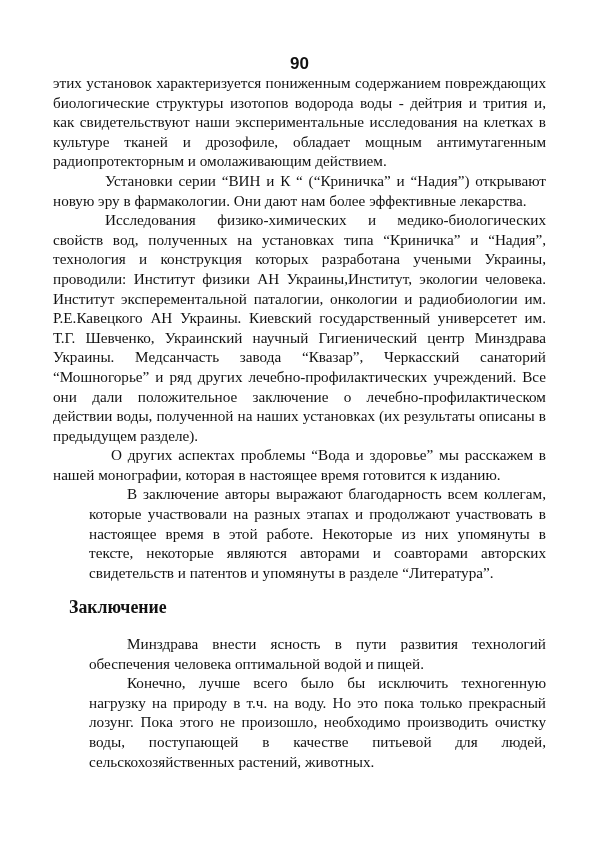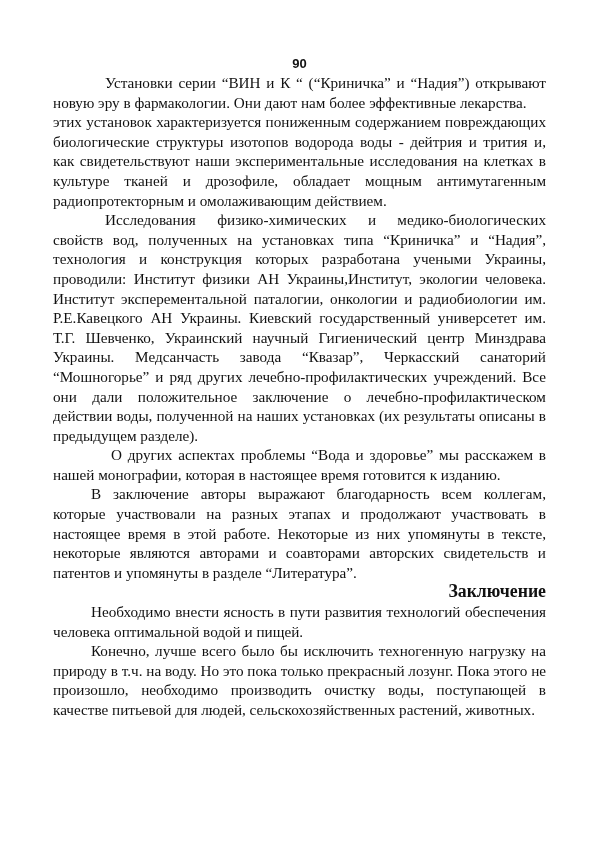--- a/index.html
+++ b/index.html
@@ -9,7 +9,7 @@
     font-family: "Liberation Serif", "DejaVu Serif", serif;
     font-size:15.2px; line-height:19.6px; color:#111;
   }
-  .page-number { text-align:center; font-weight:bold; font-family:"Liberation Sans", sans-serif; font-size:13px; line-height:19px; margin-left:0; }
+  .page-number { text-align:center; font-weight:bold; font-family:"Liberation Sans", sans-serif; font-size:17px; line-height:19px; margin-left:0; }
   .para { margin:0; text-align:justify; text-indent:0; }
   .para.indent { text-indent:52px; }
   .para.indent2 { text-indent:58px; }

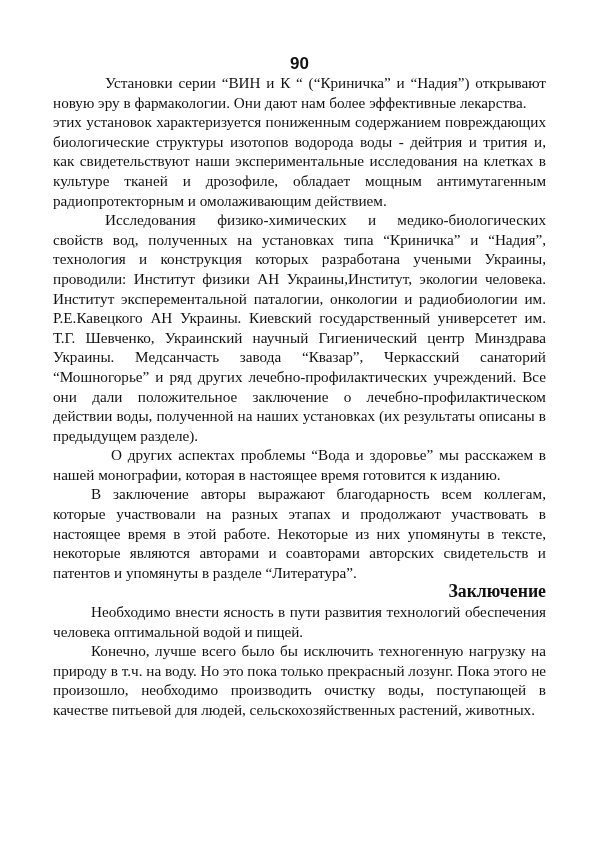--- a/index.html
+++ b/index.html
@@ -22,8 +22,8 @@
 <div class="page">
   <div class="page-number">90</div>
 
+  <p class="para">этих установок характеризуется пониженным содержанием повреждающих биологические структуры изотопов водорода воды - дейтрия и трития и, как свидетельствуют наши экспериментальные исследования на клетках в культуре тканей и дрозофиле, обладает мощным антимутагенным радиопротекторным и омолаживающим действием.</p>
   <p class="para indent">Установки серии “ВИН и К “ (“Криничка” и “Надия”) открывают новую эру в фармакологии. Они дают нам более эффективные лекарства.</p>
-  <p class="para">этих установок характеризуется пониженным содержанием повреждающих биологические структуры изотопов водорода воды - дейтрия и трития и, как свидетельствуют наши экспериментальные исследования на клетках в культуре тканей и дрозофиле, обладает мощным антимутагенным радиопротекторным и омолаживающим действием.</p>
   <p class="para indent">Исследования физико-химических и медико-биологических свойств вод, полученных на установках типа “Криничка” и “Надия”, технология и конструкция которых разработана учеными Украины, проводили: Институт физики АН Украины,Институт, экологии человека. Институт эксперементальной паталогии, онкологии и радиобиологии им. Р.Е.Кавецкого АН Украины. Киевский государственный универсетет им. Т.Г. Шевченко, Украинский научный Гигиенический центр Минздрава Украины. Медсанчасть завода “Квазар”, Черкасский санаторий “Мошногорье” и ряд других лечебно-профилактических учреждений. Все они дали положительное заключение о лечебно-профилактическом действии воды, полученной на наших установках (их результаты описаны в предыдущем разделе).</p>
   <p class="para indent2">О других аспектах проблемы “Вода и здоровье” мы расскажем в нашей монографии, которая в настоящее время готовится к изданию.</p>
   <p class="para indent3">В заключение авторы выражают благодарность всем коллегам, которые участвовали на разных этапах и продолжают участвовать в настоящее время в этой работе. Некоторые из них упомянуты в тексте, некоторые являются авторами и соавторами авторских свидетельств и патентов и упомянуты в разделе “Литература”.</p>

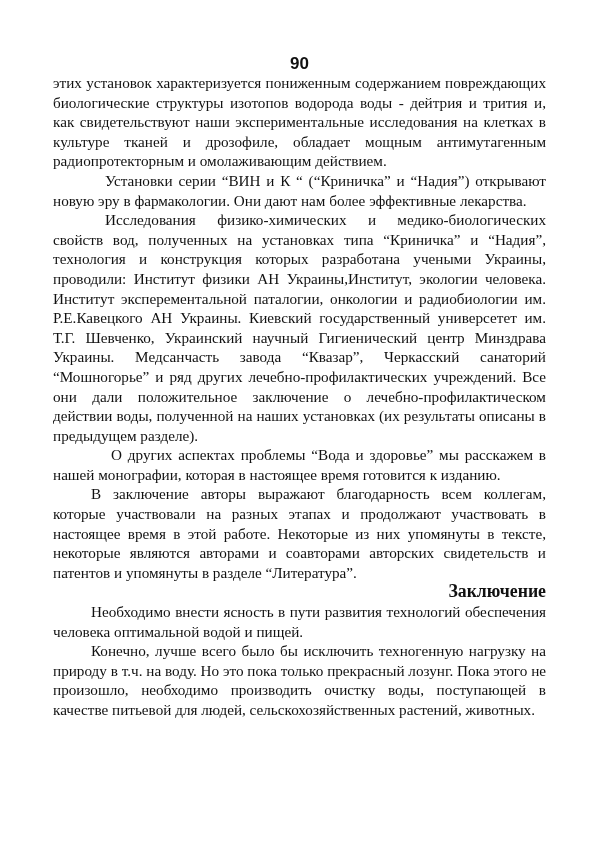--- a/index.html
+++ b/index.html
@@ -13,7 +13,7 @@
   .para { margin:0; text-align:justify; text-indent:0; }
   .para.indent { text-indent:52px; }
   .para.indent2 { text-indent:58px; }
-  .para.indent3 { text-indent:38px; }
+  .para.indent3 { text-indent:38px;margin-left:36px; }
   .heading { text-align:right; font-weight:bold; margin:0; }
 </style>
 </head>

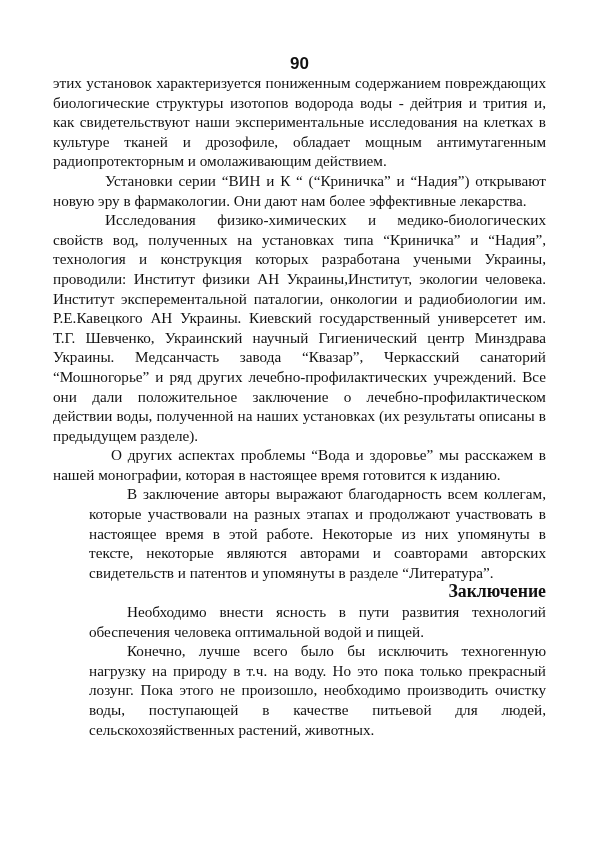--- a/index.html
+++ b/index.html
@@ -14,7 +14,7 @@
   .para.indent { text-indent:52px; }
   .para.indent2 { text-indent:58px; }
   .para.indent3 { text-indent:38px;margin-left:36px; }
-  .heading { text-align:right; font-weight:bold; margin:0; }
+  .heading { text-align:left; font-weight:bold; margin:16px; }
 </style>
 </head>
 <body>

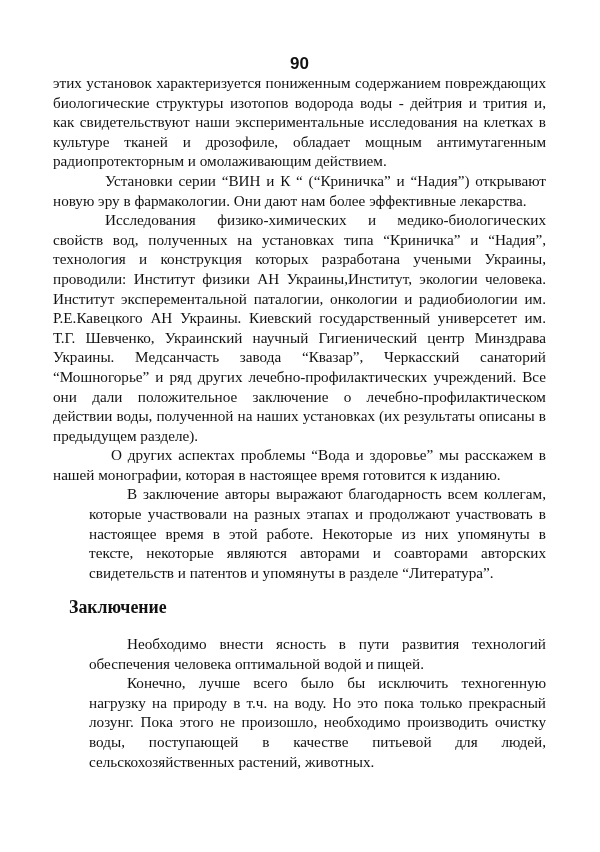--- a/index.html
+++ b/index.html
@@ -30,7 +30,7 @@
 
   <h3 class="heading">Заключение</h3>
 
-  <p class="para indent3">Необходимо внести ясность в пути развития технологий обеспечения человека оптимальной водой и пищей.</p>
+  <p class="para indent3">Минздрава внести ясность в пути развития технологий обеспечения человека оптимальной водой и пищей.</p>
   <p class="para indent3">Конечно, лучше всего было бы исключить техногенную нагрузку на природу в т.ч. на воду. Но это пока только прекрасный лозунг. Пока этого не произошло, необходимо производить очистку воды, поступающей в качестве питьевой для людей, сельскохозяйственных растений, животных.</p>
 
 </div>

